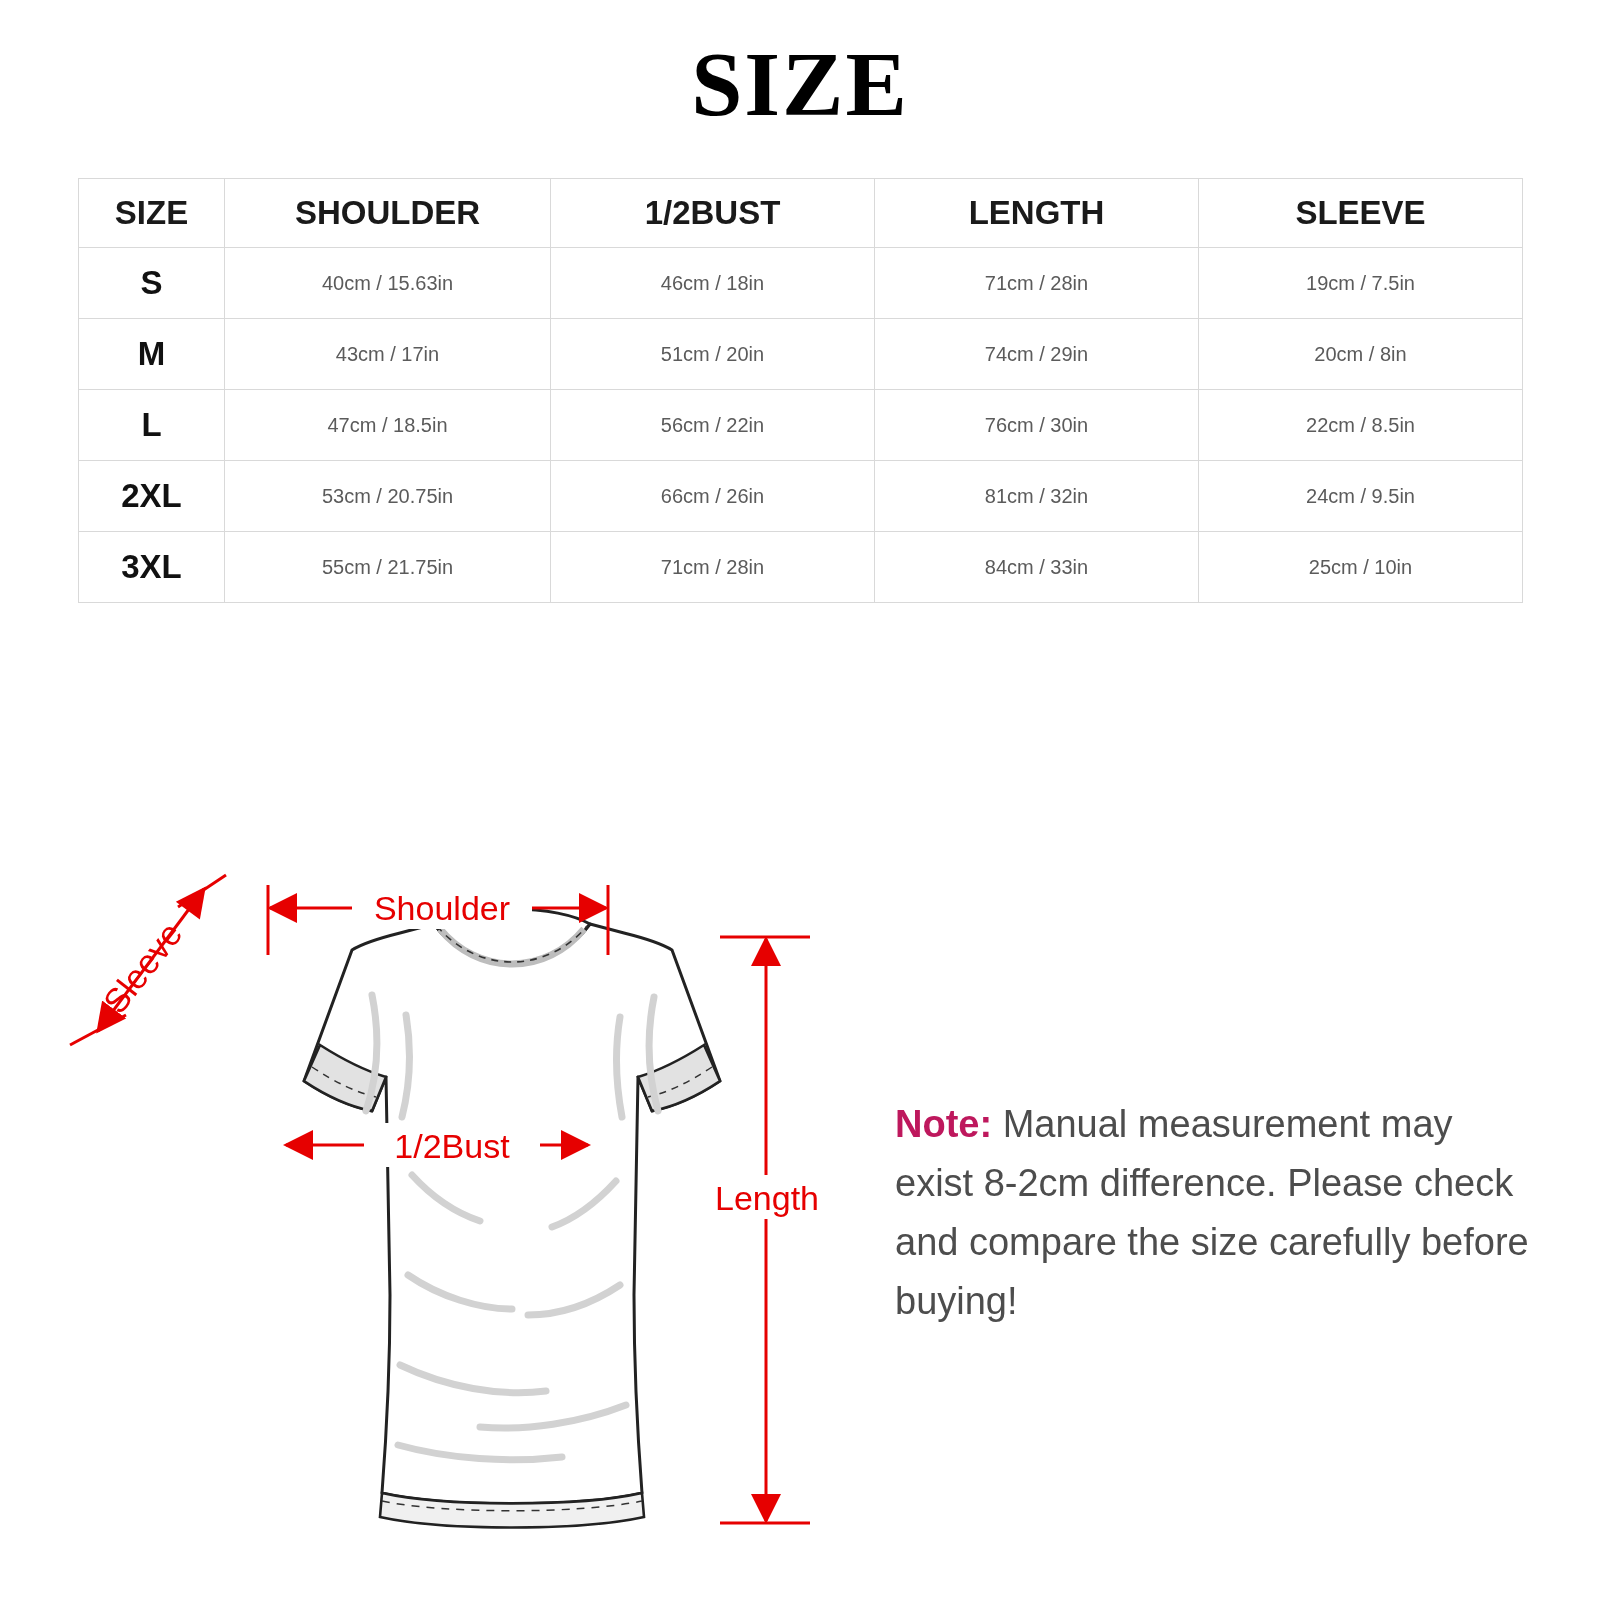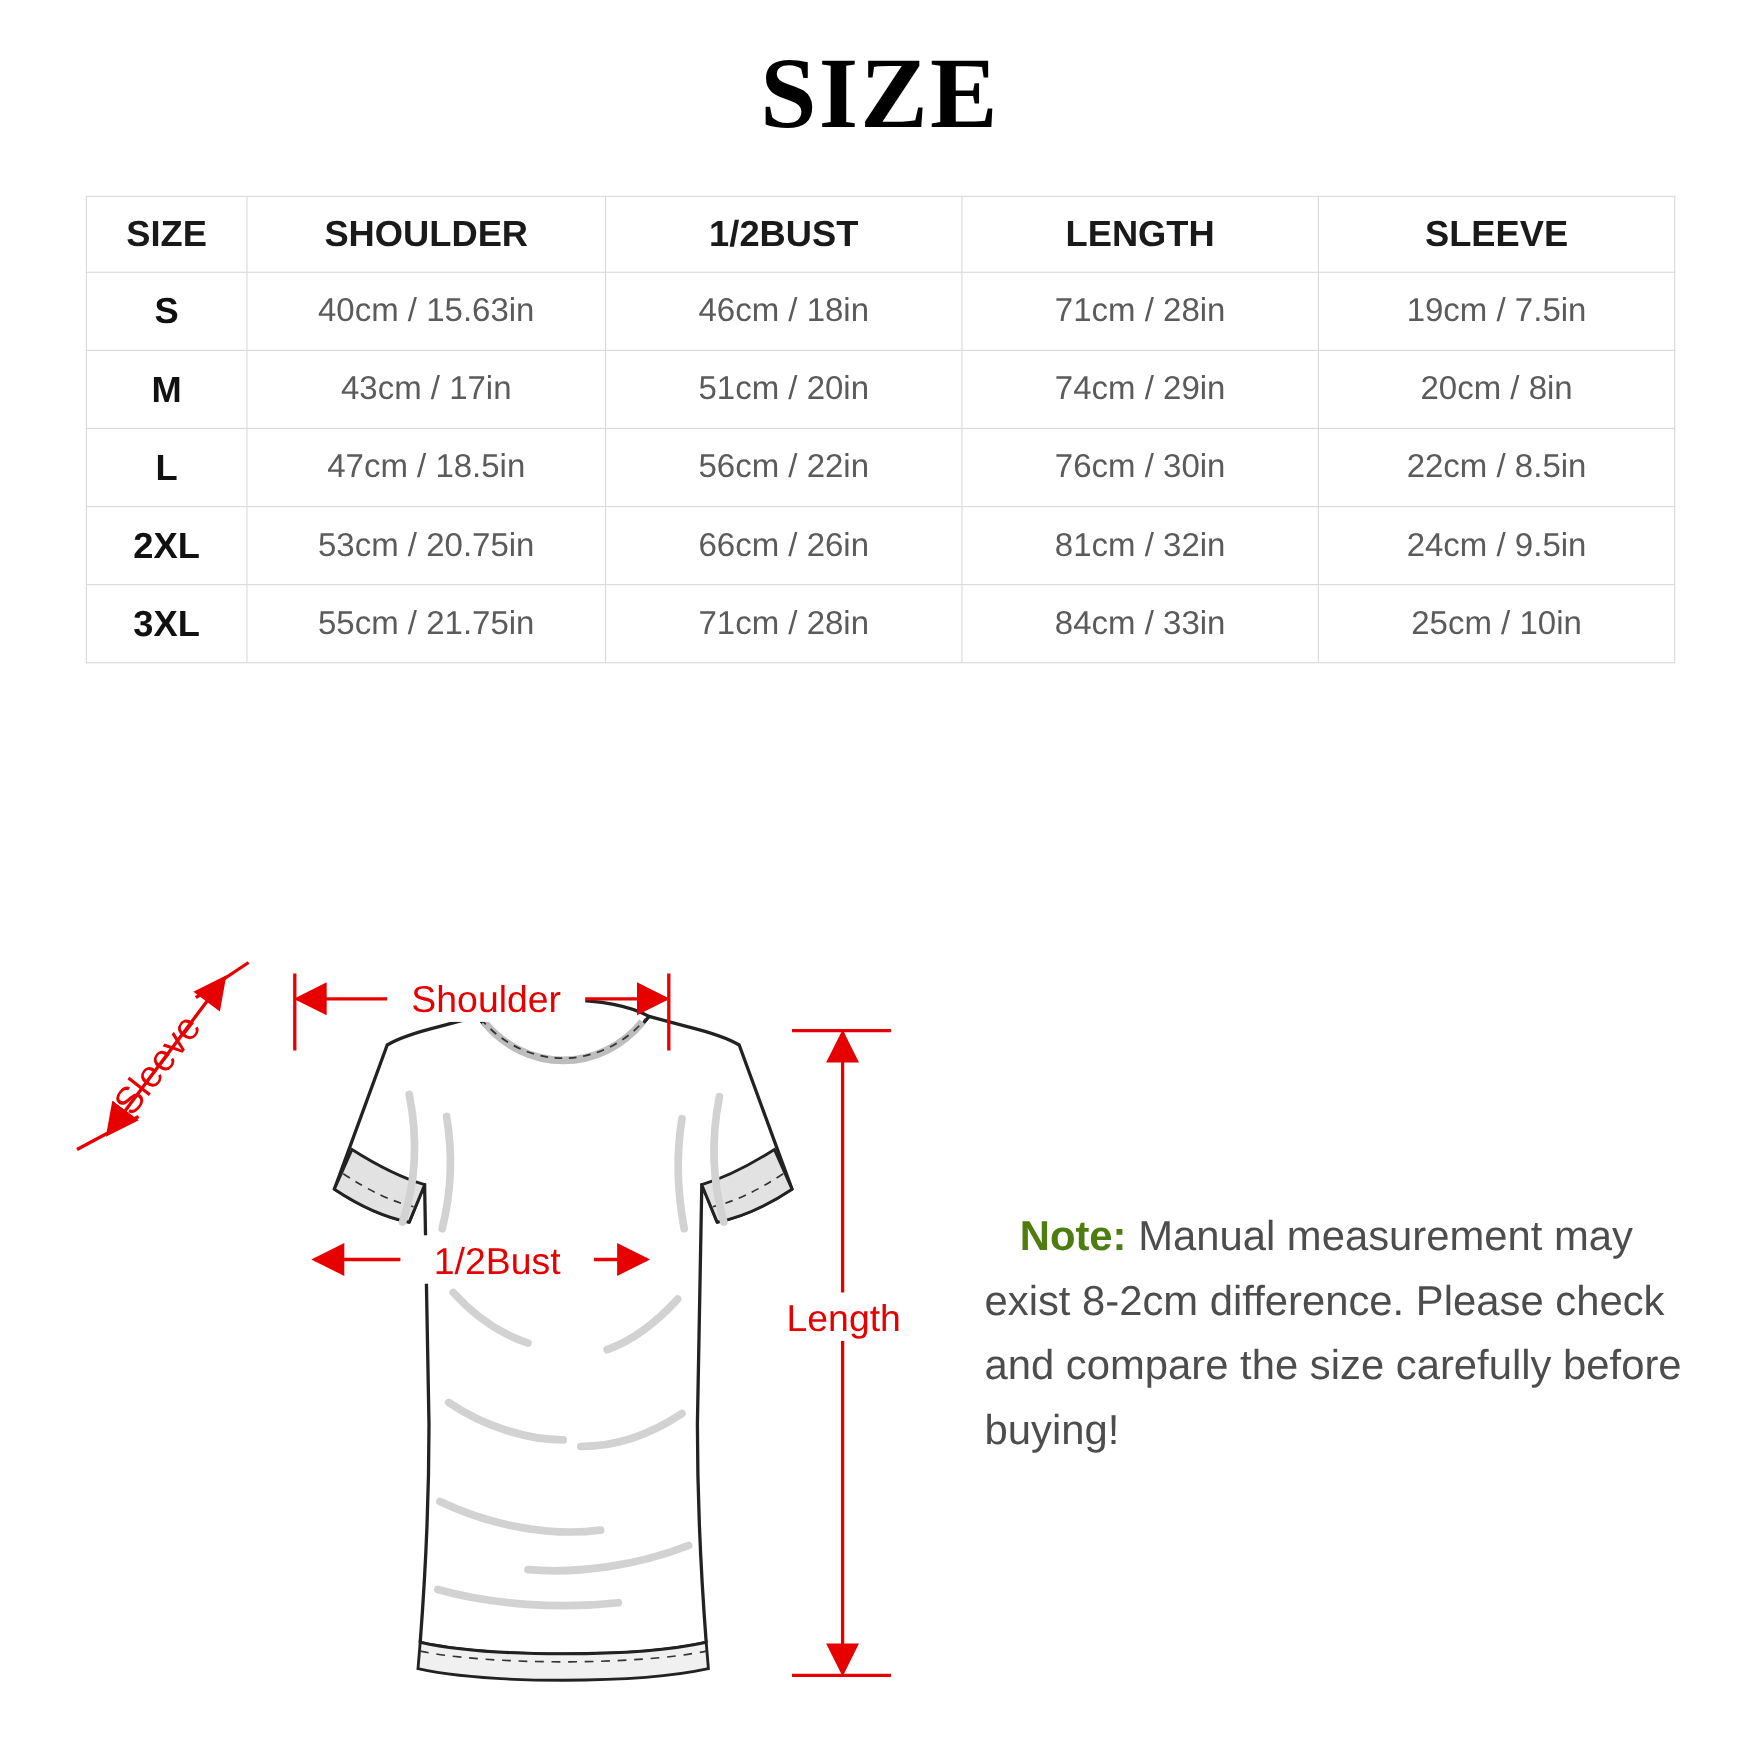--- a/index.html
+++ b/index.html
@@ -53,7 +53,7 @@
     height: 68px;
   }
   #size-table tbody td {
-    font-size: 30px;
+    font-size: 20px;
     color: #5b5b5b;
     font-weight: 400;
   }

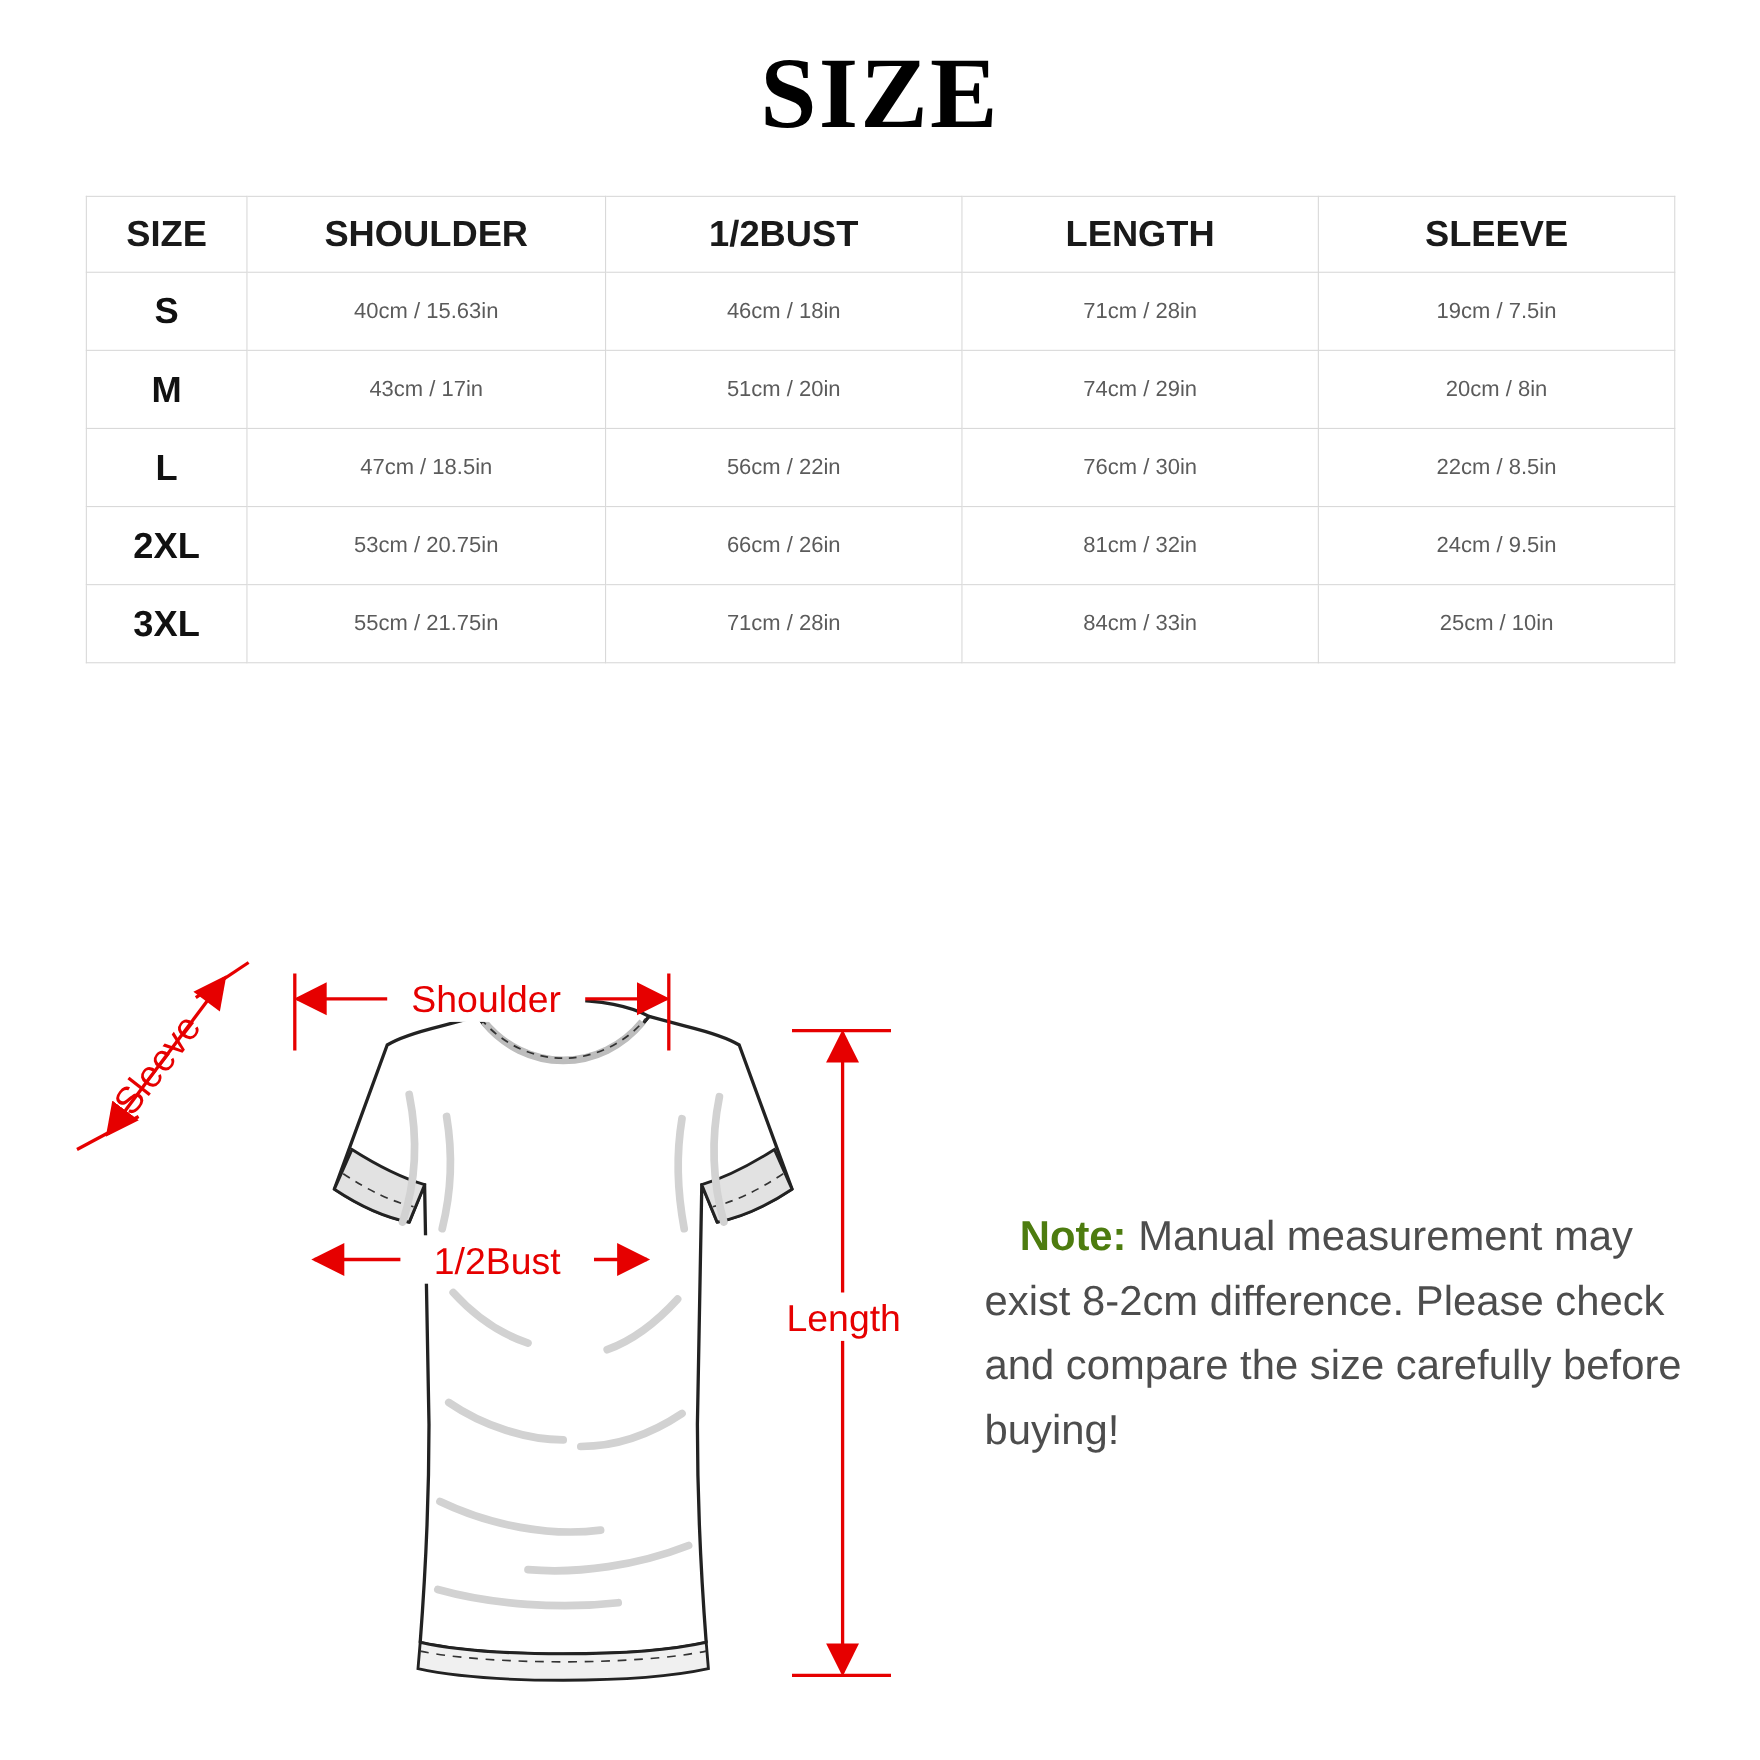--- a/index.html
+++ b/index.html
@@ -89,9 +89,8 @@
     color: #4d4d4d;
   }
   #note b {
-    color: #4d7c0f;
-    font-weight: 700;
-    margin-left: 32px;
+    color: #be185d;
+    font-weight: 700;
   }
 </style>
 </head>

